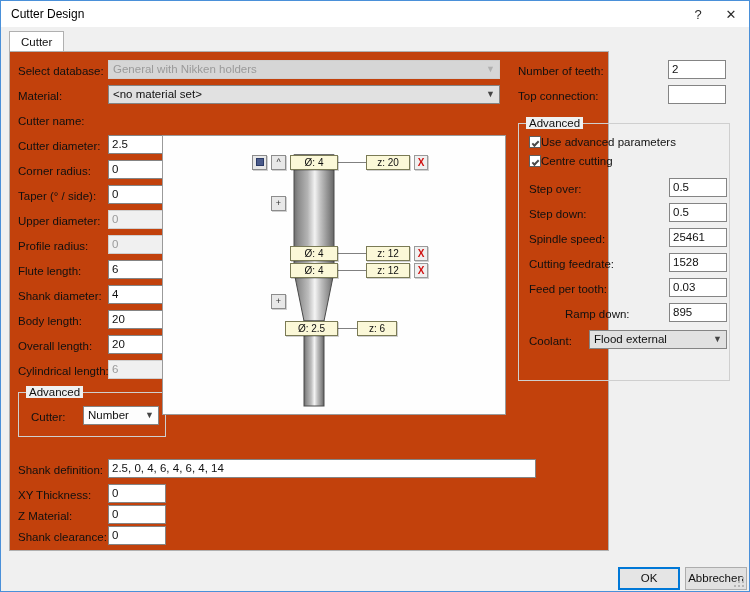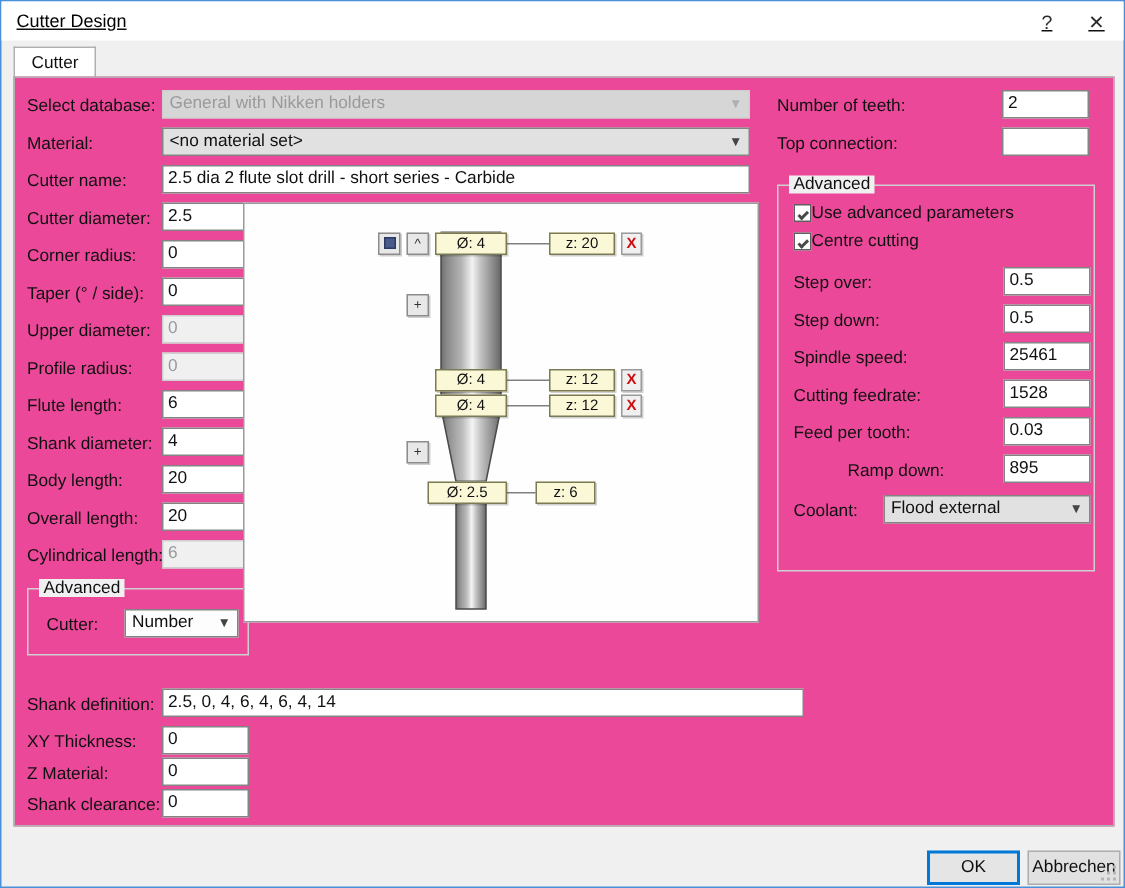--- a/index.html
+++ b/index.html
@@ -21,7 +21,7 @@
   .titlebar{
     position:absolute;left:0;top:0;right:0;height:26px;
     background:#ffffff;
-    display:flex;align-items:center;text-decoration:underline;
+    display:flex;align-items:center;
   }
   .title-text{
     margin-left:10px;font-size:12px;color:#000;

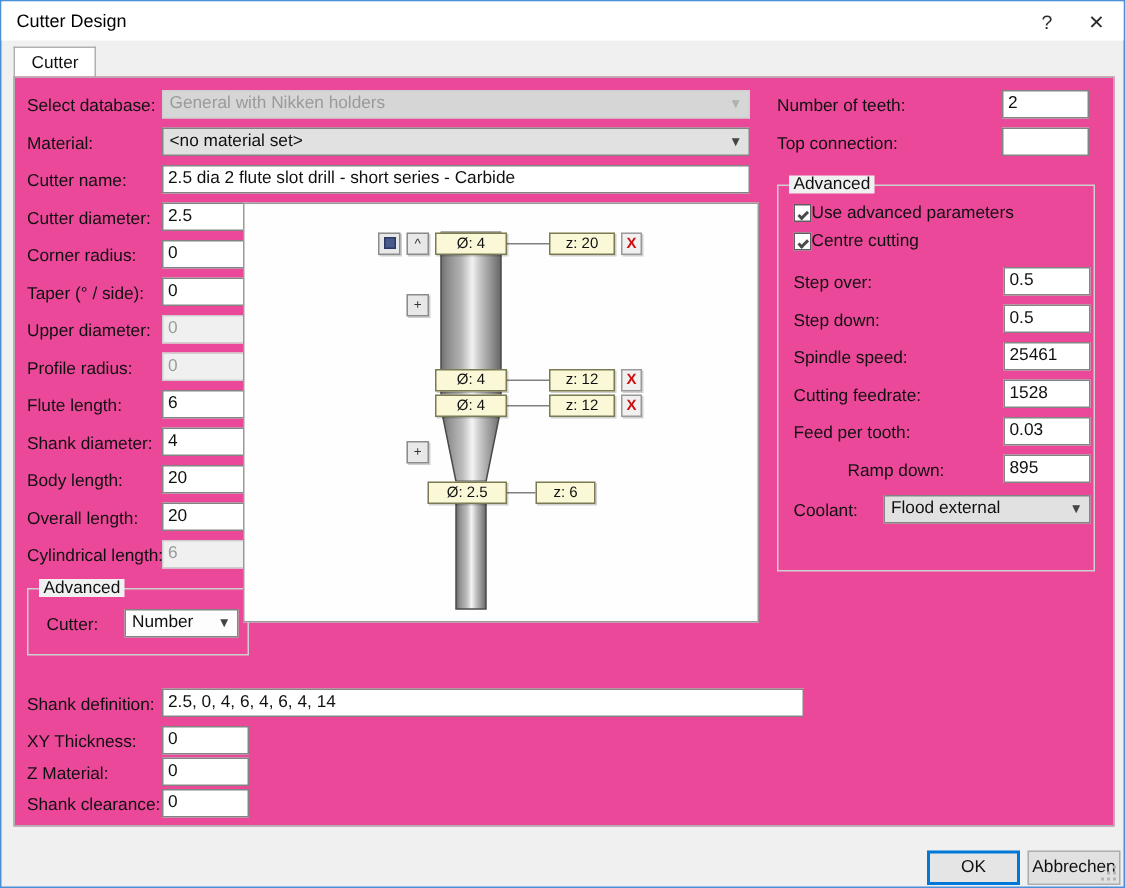--- a/index.html
+++ b/index.html
@@ -47,10 +47,10 @@
     font-size:11.5px;
   }
   .tabbody{
-    position:absolute;left:8px;top:50px;width:734px;height:500px;
+    position:absolute;left:8px;top:50px;width:600px;height:500px;
     box-sizing:border-box;
     border:1px solid #b0b0b0;
-    background:#ec4899;
+    background:#c2410c;
   }
   
   .lbl{position:absolute;font-size:11.5px;color:#101010;white-space:nowrap;}

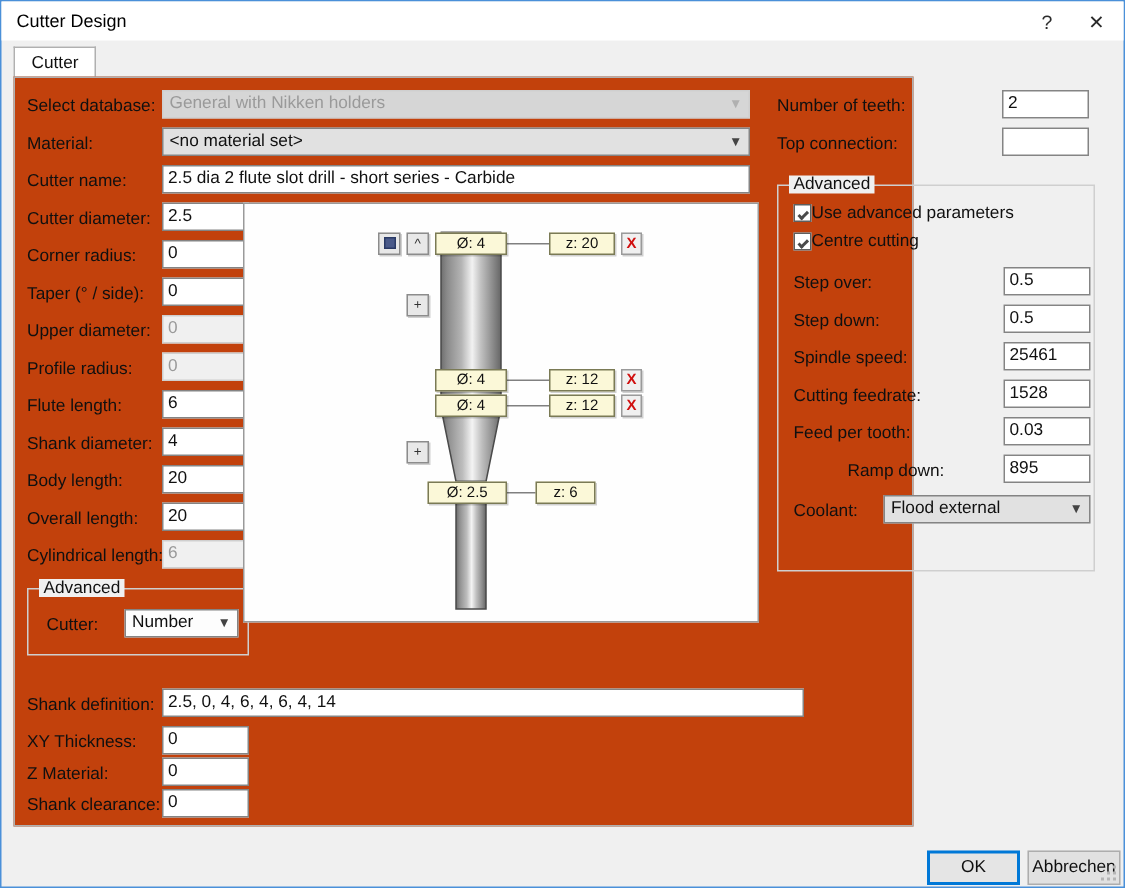--- a/index.html
+++ b/index.html
@@ -185,7 +185,6 @@
     </div>
 
     <div class="lbl" style="left:8px;top:63px;">Cutter name:</div>
-    <div class="inp" style="left:98px;top:58px;width:392px;">2.5 dia 2 flute slot drill - short series - Carbide</div>
 
     <div class="lbl" style="left:8px;top:88px;">Cutter diameter:</div>
     <div class="inp" style="left:98px;top:83px;width:58px;">2.5</div>

